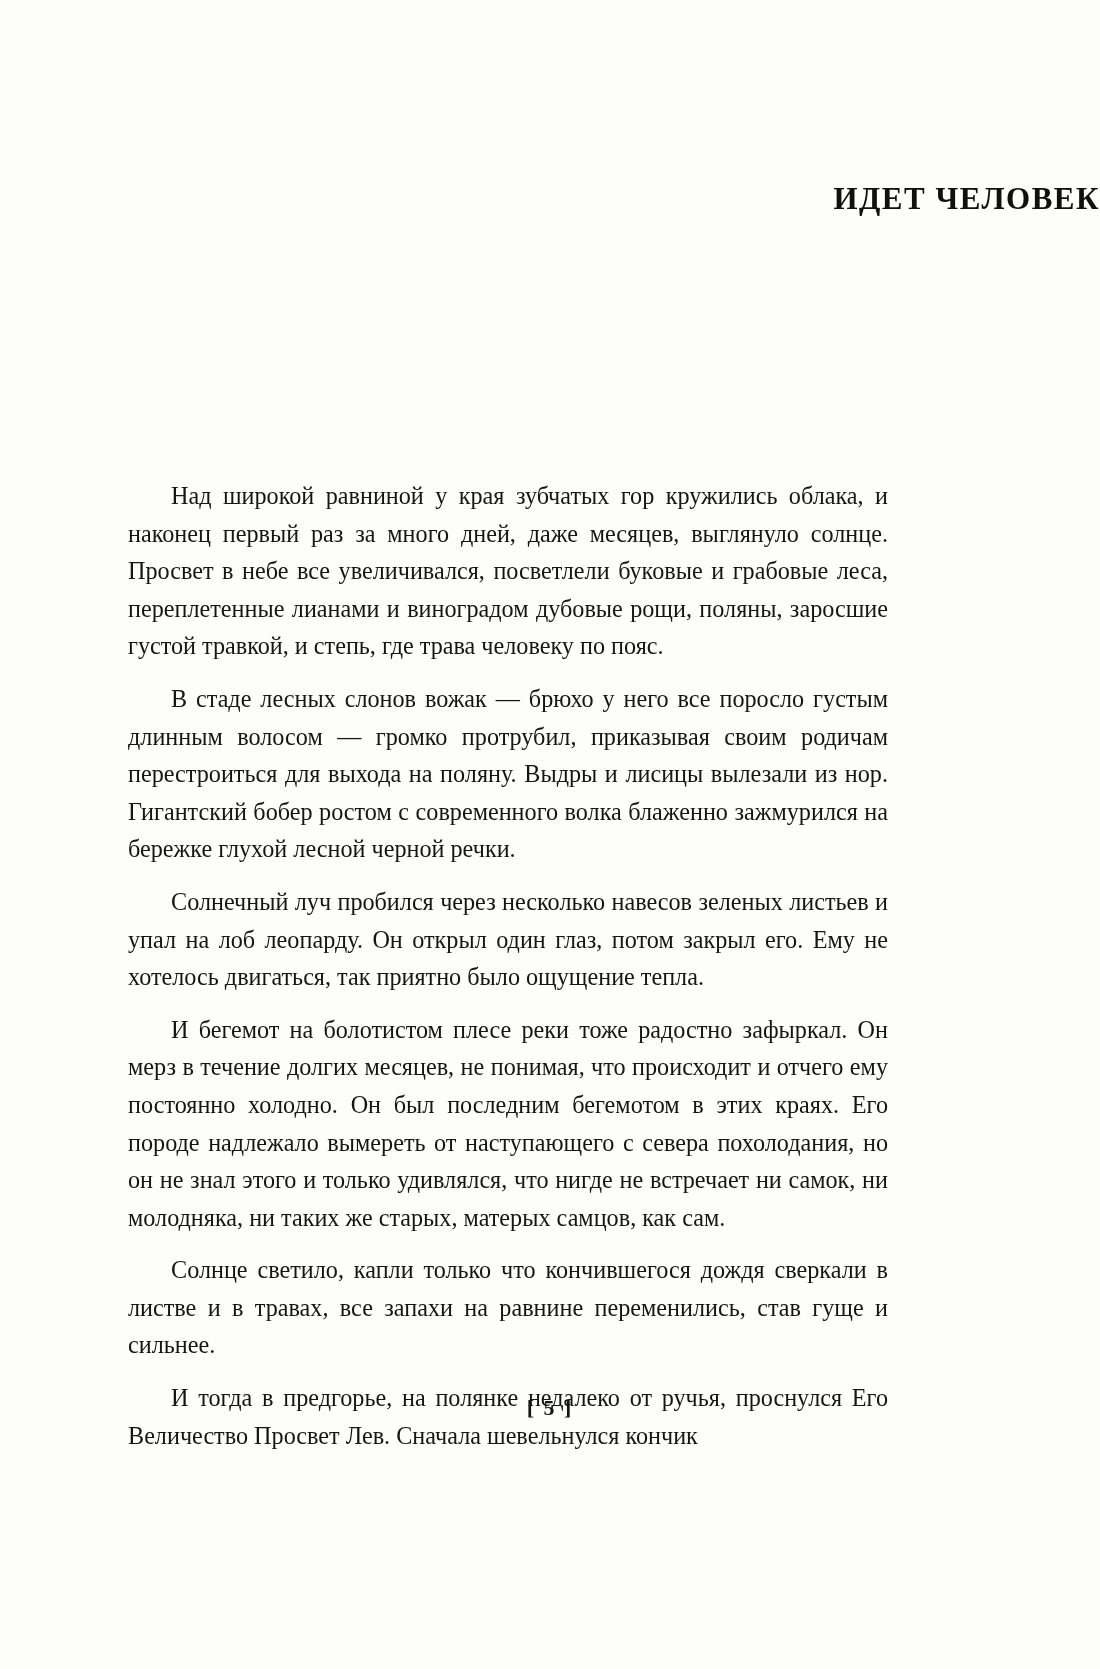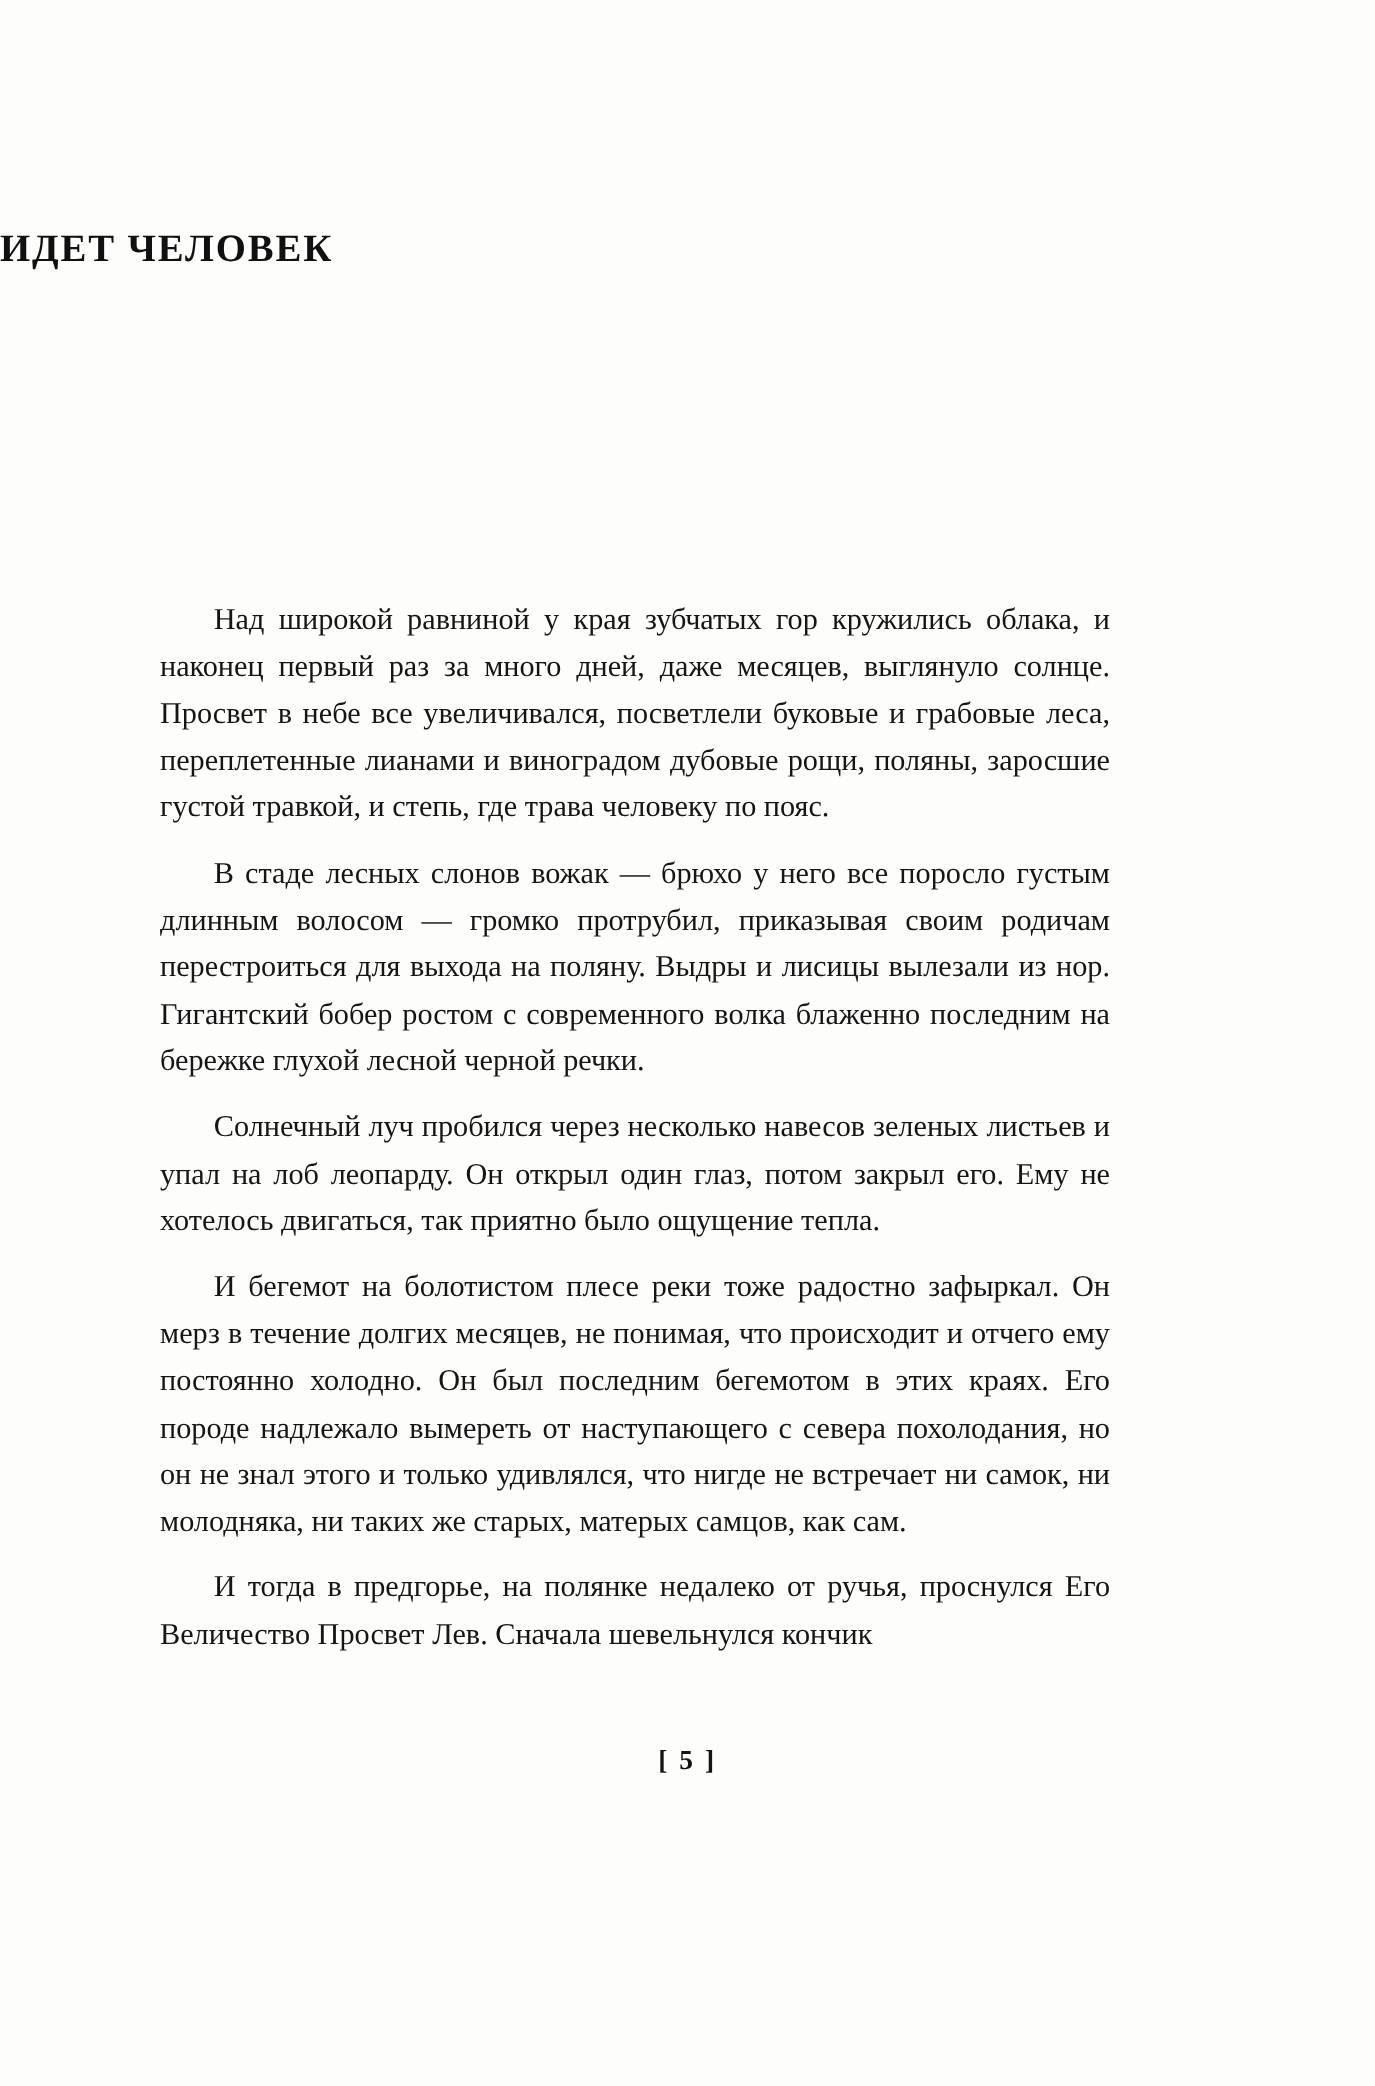--- a/index.html
+++ b/index.html
@@ -21,7 +21,7 @@
     top: 160px;
     left: 0;
     width: 1100px;
-    text-align: left;
+    text-align: right;
     font-family: "Liberation Serif", serif;
     font-weight: bold;
     font-size: 31px;

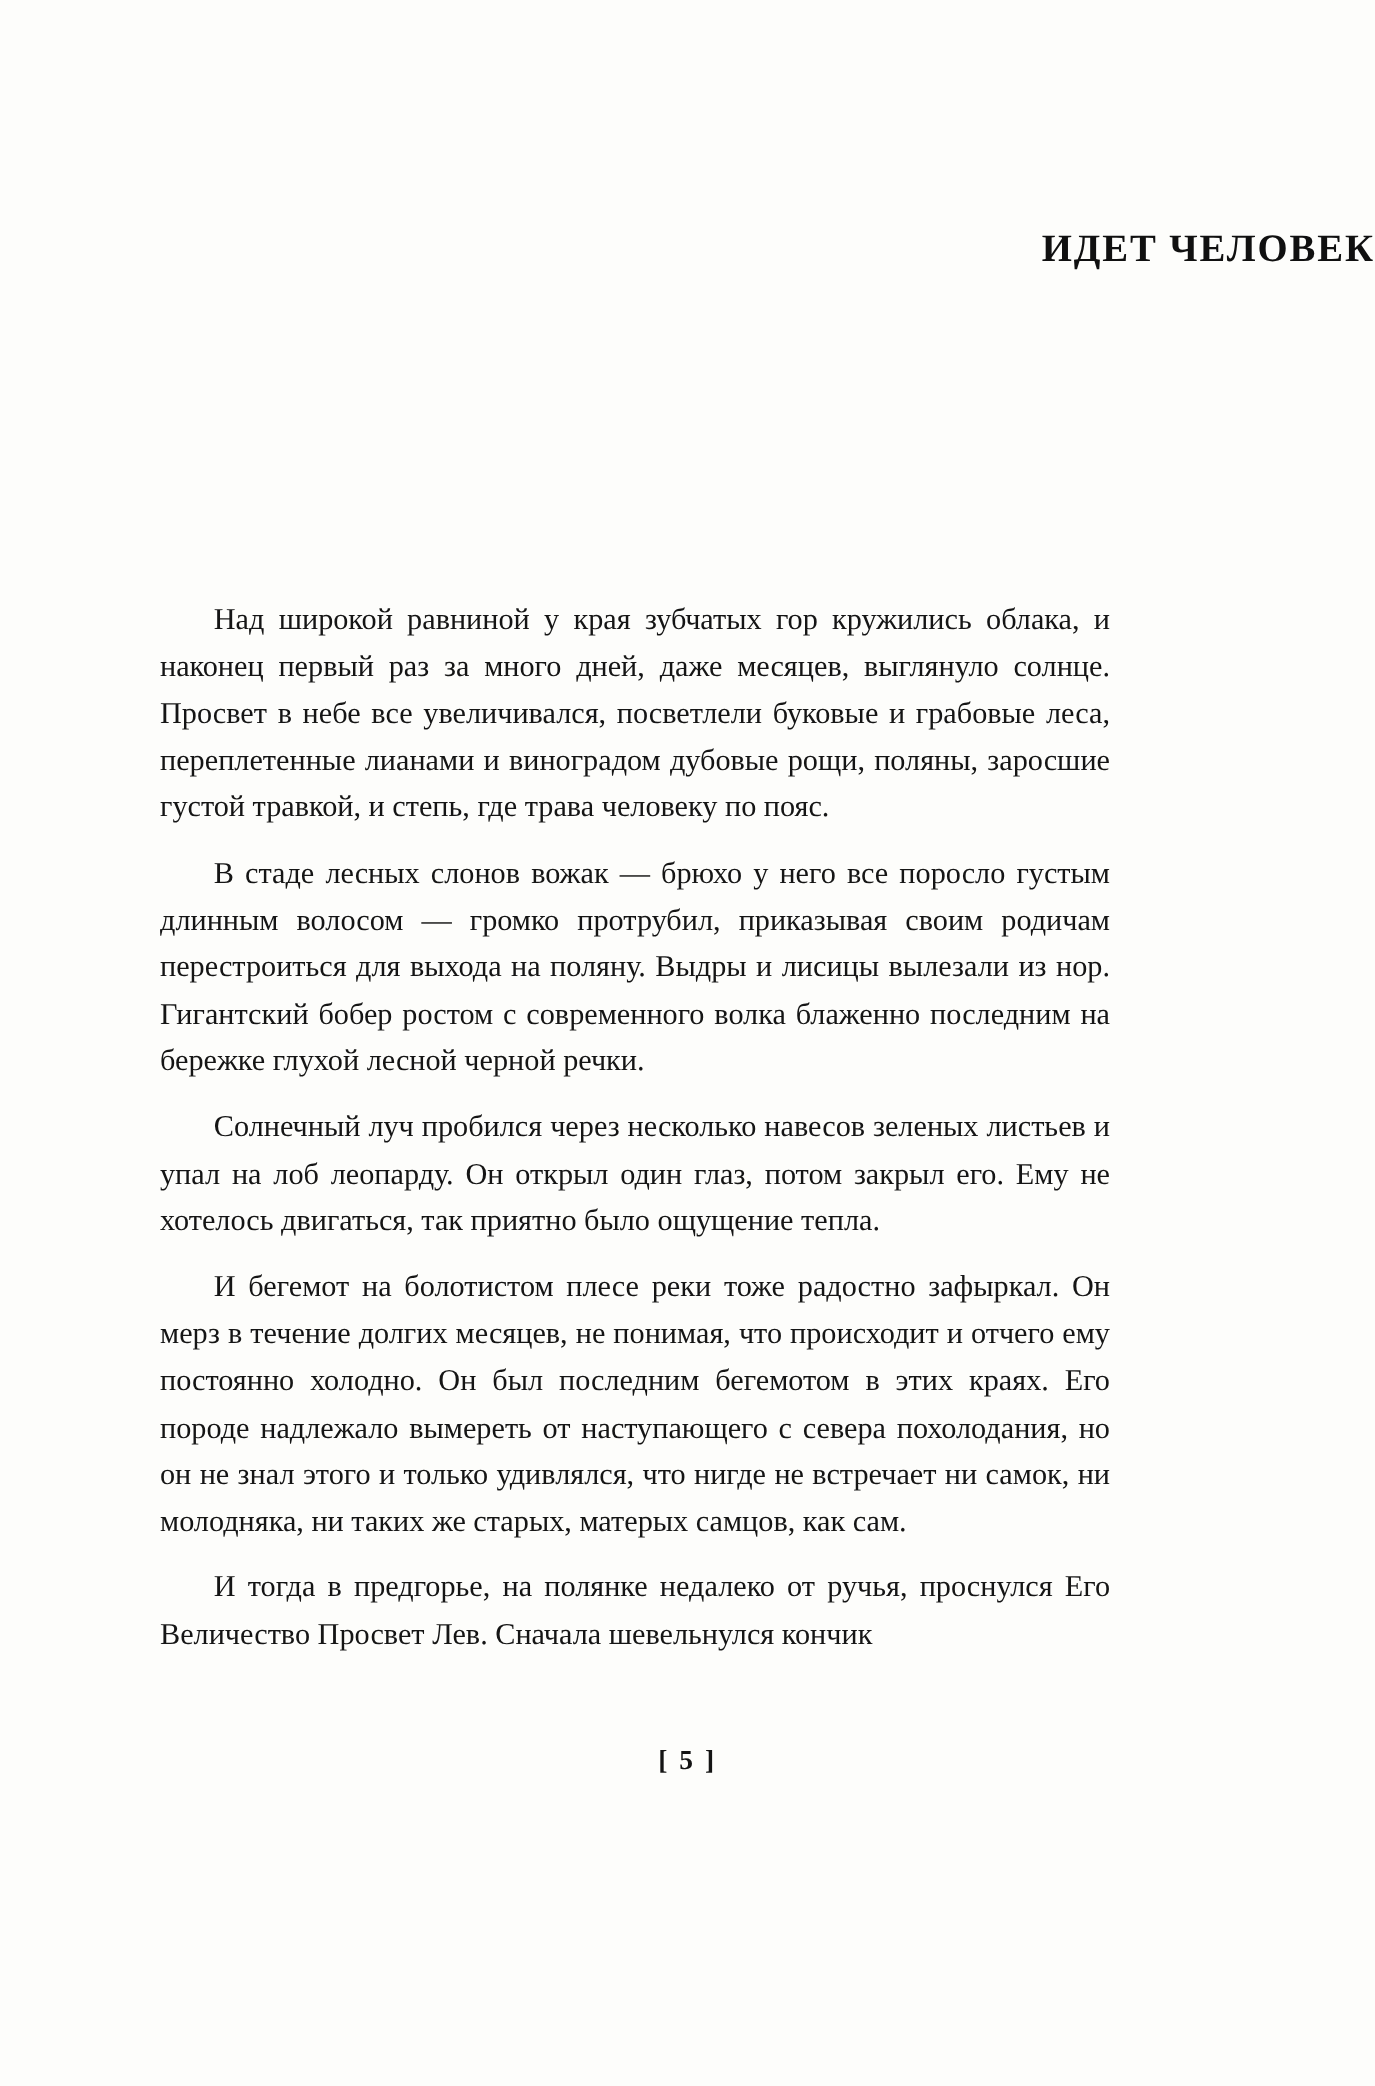--- a/index.html
+++ b/index.html
@@ -65,7 +65,7 @@
 
   <div class="body-text">
     <p>Над широкой равниной у края зубчатых гор кружились облака, и наконец первый раз за много дней, даже месяцев, выглянуло солнце. Просвет в небе все увеличивался, посветлели буковые и грабовые леса, переплетенные лианами и виноградом дубовые рощи, поляны, заросшие густой травкой, и степь, где трава человеку по пояс.</p>
-    <p>В стаде лесных слонов вожак — брюхо у него все поросло густым длинным волосом — громко протрубил, приказывая своим родичам перестроиться для выхода на поляну. Выдры и лисицы вылезали из нор. Гигантский бобер ростом с современного волка блаженно последним на бережке глухой лесной черной речки.</p>
+    <p>В стаде лесных слонов вожак — брюхо у него все поросло густым длинным волосом — громко протрубил, приказывая своим родичам перестроиться для выхода на поляну. Выдры и лисицы вылезали из нор. Гигантский бобер ростом с современного волка блаженно зажмурился на бережке глухой лесной черной речки.</p>
     <p>Солнечный луч пробился через несколько навесов зеленых листьев и упал на лоб леопарду. Он открыл один глаз, потом закрыл его. Ему не хотелось двигаться, так приятно было ощущение тепла.</p>
     <p>И бегемот на болотистом плесе реки тоже радостно зафыркал. Он мерз в течение долгих месяцев, не понимая, что происходит и отчего ему постоянно холодно. Он был последним бегемотом в этих краях. Его породе надлежало вымереть от наступающего с севера похолодания, но он не знал этого и только удивлялся, что нигде не встречает ни самок, ни молодняка, ни таких же старых, матерых самцов, как сам.</p>
     <p>И тогда в предгорье, на полянке недалеко от ручья, проснулся Его Величество Просвет Лев. Сначала шевельнулся кончик</p>

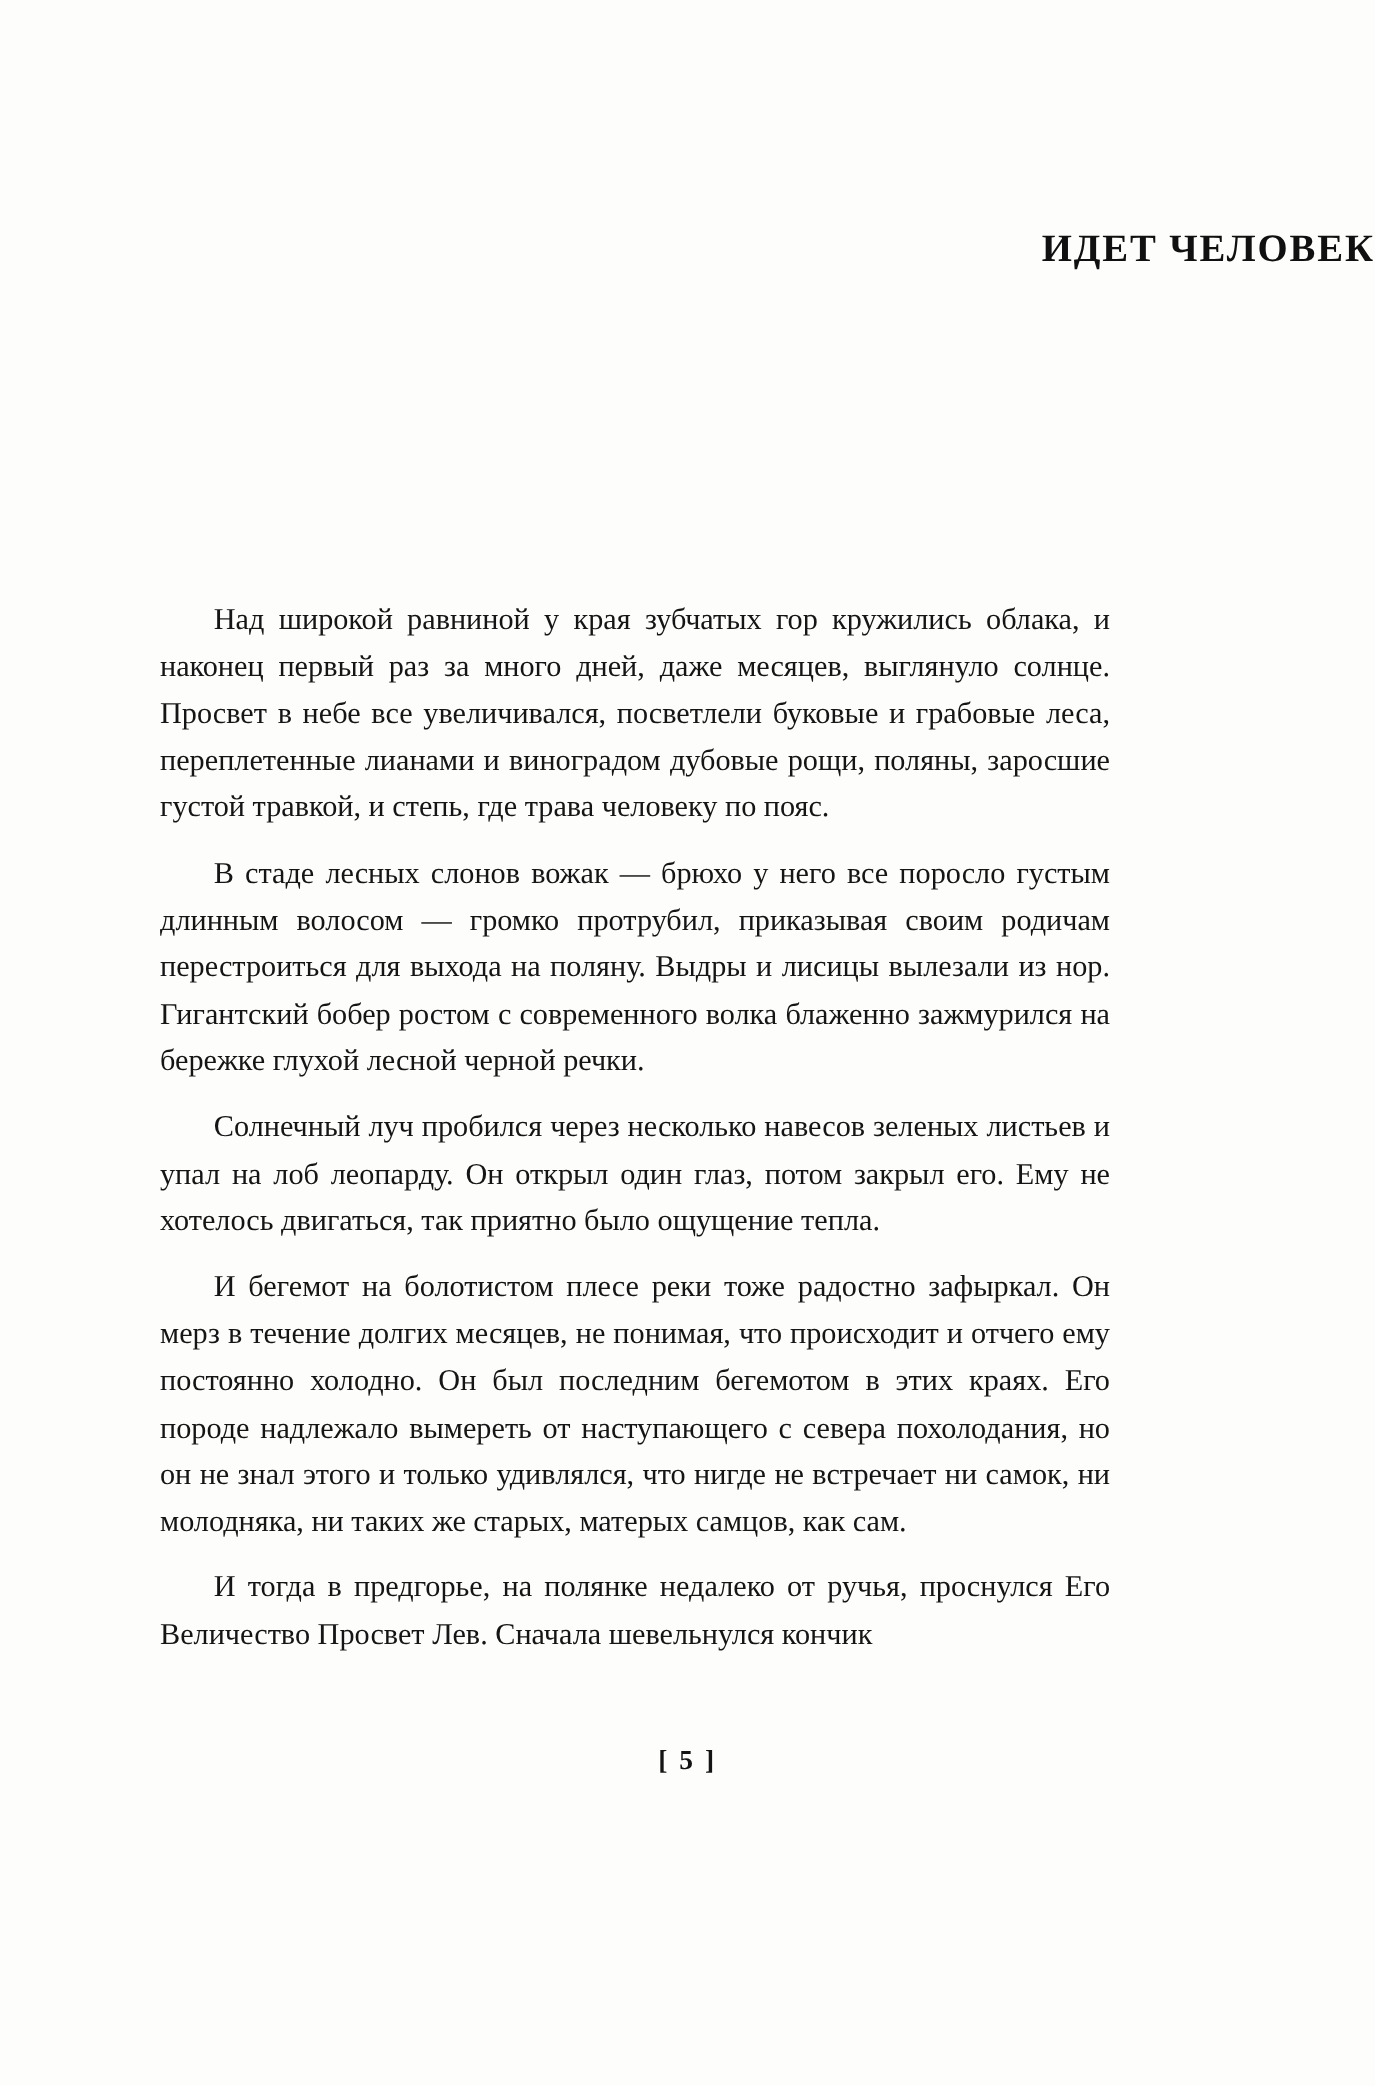--- a/index.html
+++ b/index.html
@@ -68,6 +68,7 @@
     <p>В стаде лесных слонов вожак — брюхо у него все поросло густым длинным волосом — громко протрубил, приказывая своим родичам перестроиться для выхода на поляну. Выдры и лисицы вылезали из нор. Гигантский бобер ростом с современного волка блаженно зажмурился на бережке глухой лесной черной речки.</p>
     <p>Солнечный луч пробился через несколько навесов зеленых листьев и упал на лоб леопарду. Он открыл один глаз, потом закрыл его. Ему не хотелось двигаться, так приятно было ощущение тепла.</p>
     <p>И бегемот на болотистом плесе реки тоже радостно зафыркал. Он мерз в течение долгих месяцев, не понимая, что происходит и отчего ему постоянно холодно. Он был последним бегемотом в этих краях. Его породе надлежало вымереть от наступающего с севера похолодания, но он не знал этого и только удивлялся, что нигде не встречает ни самок, ни молодняка, ни таких же старых, матерых самцов, как сам.</p>
+    <p>Солнце светило, капли только что кончившегося дождя сверкали в листве и в травах, все запахи на равнине переменились, став гуще и сильнее.</p>
     <p>И тогда в предгорье, на полянке недалеко от ручья, проснулся Его Величество Просвет Лев. Сначала шевельнулся кончик</p>
   </div>
 

